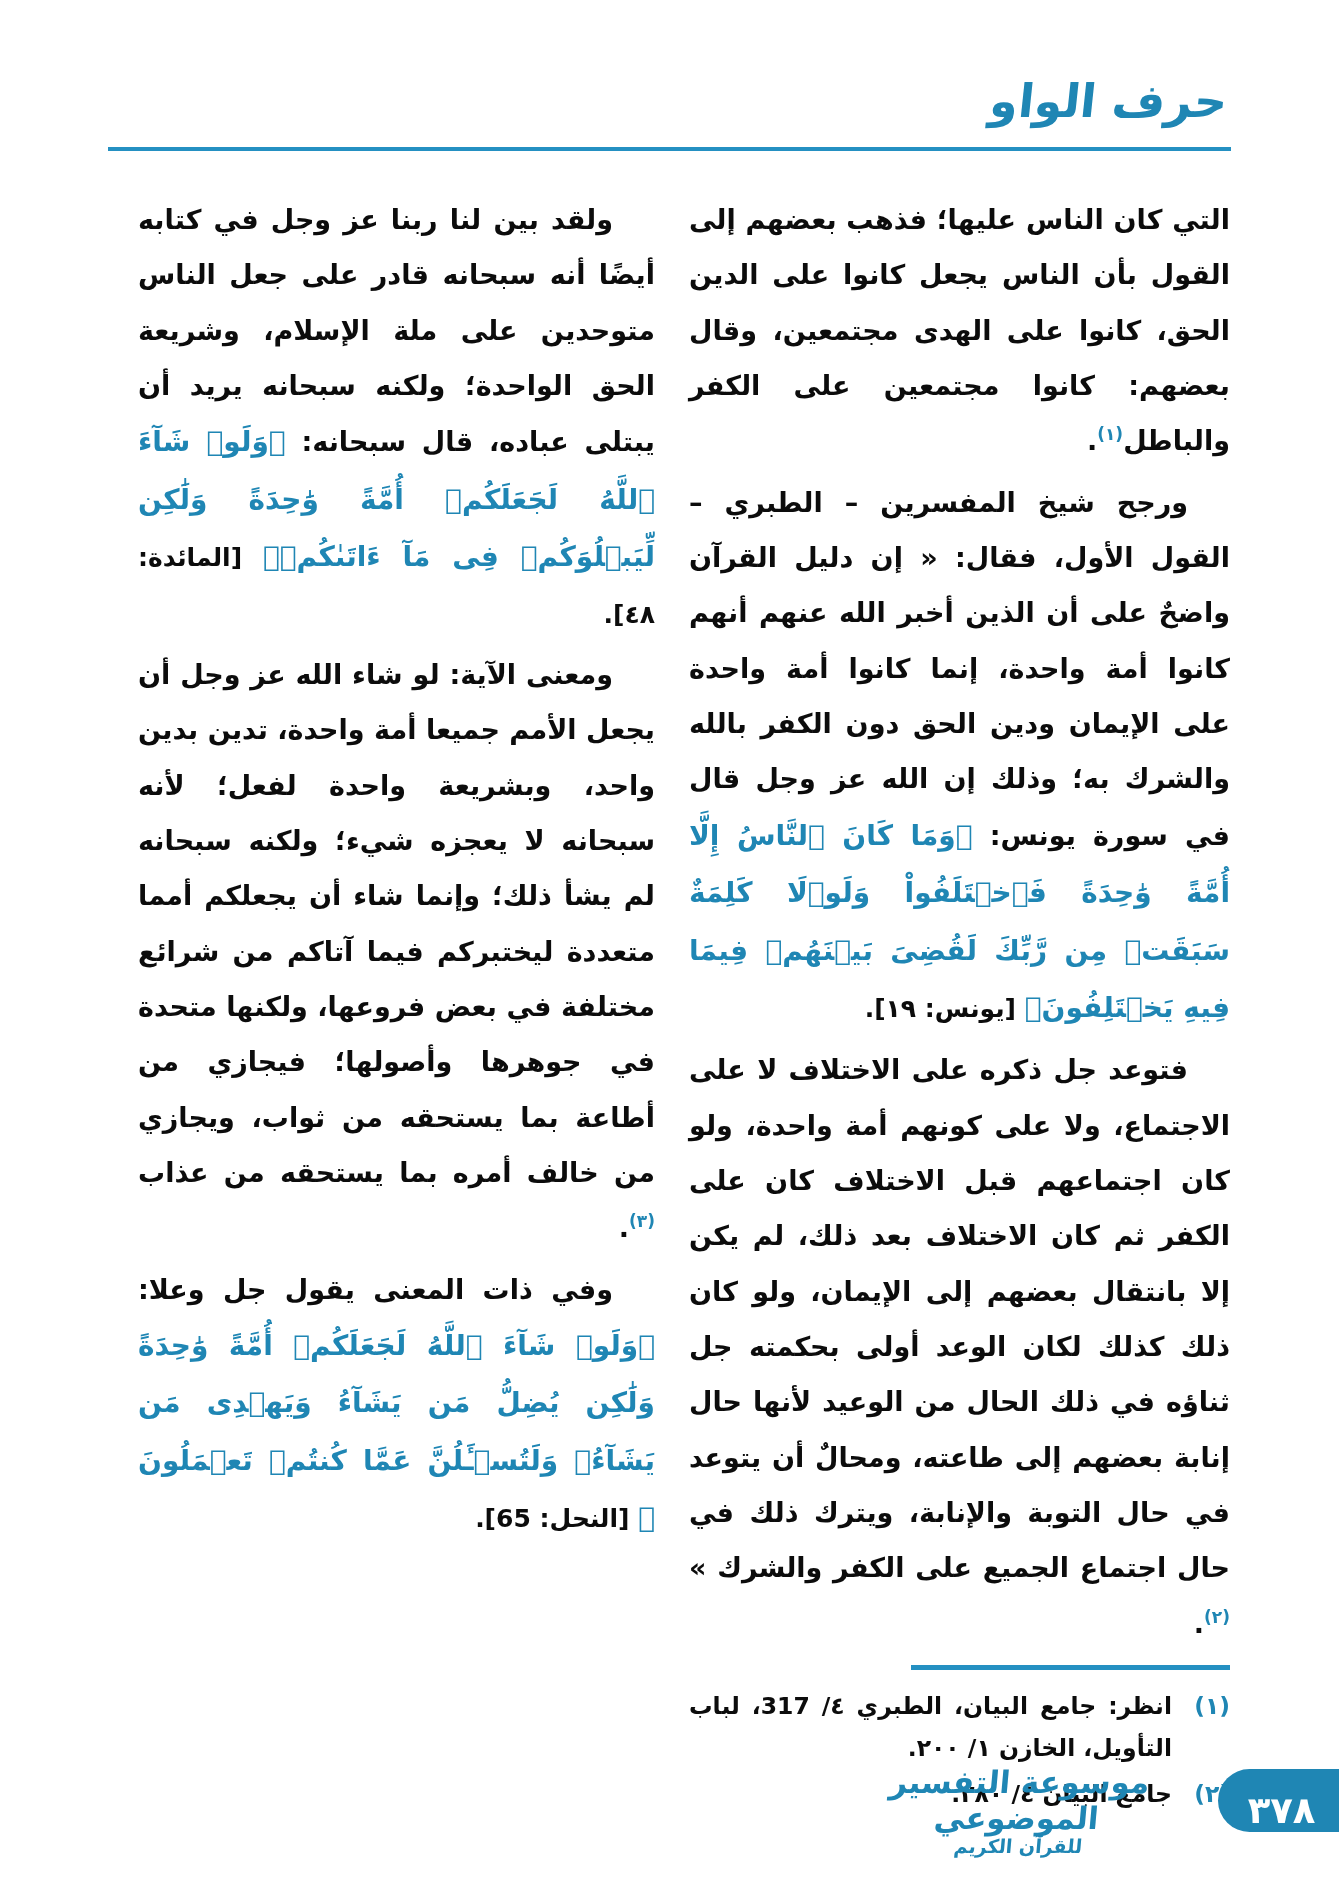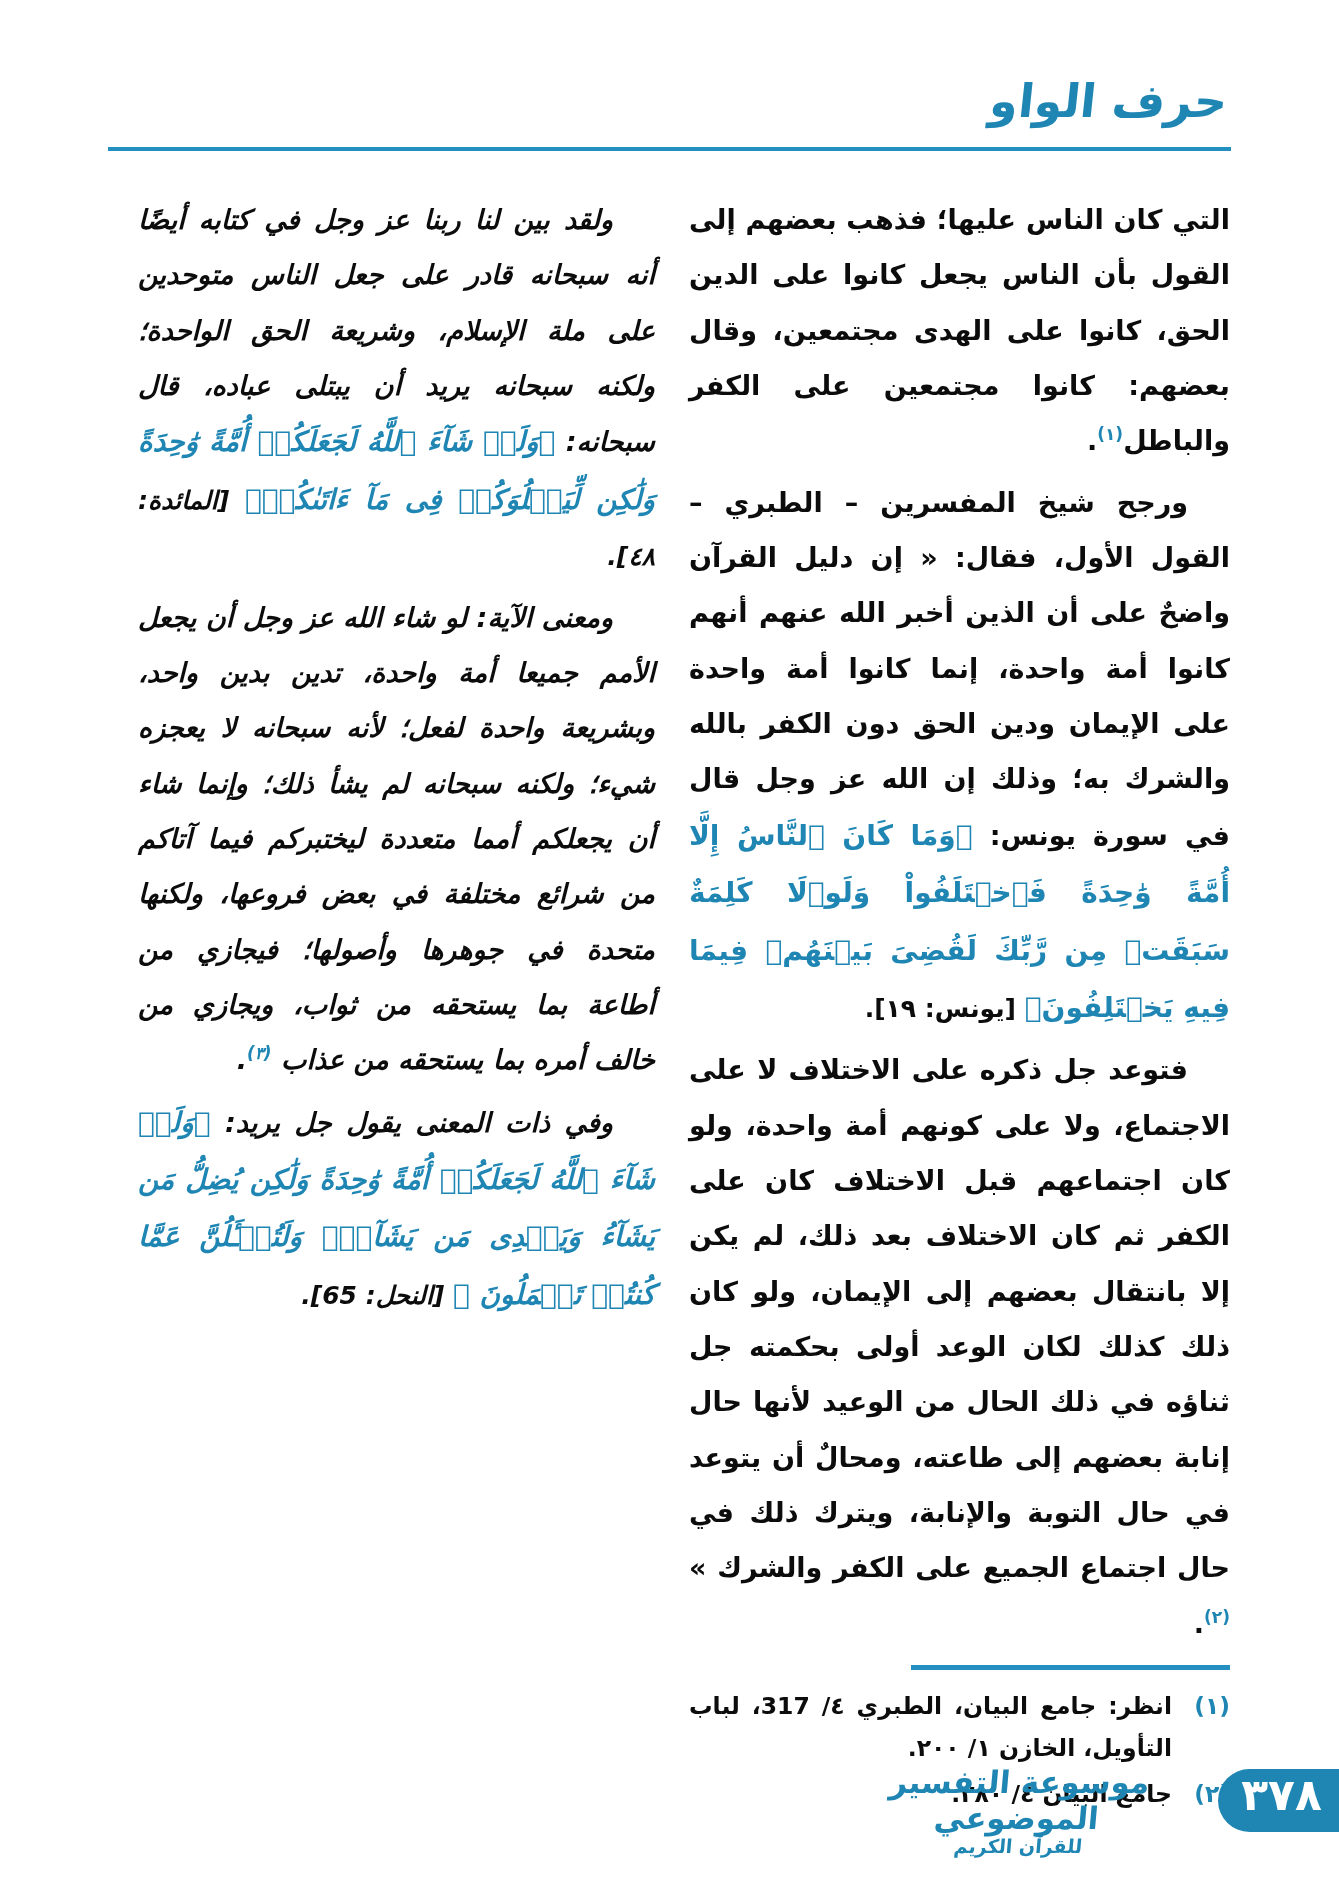--- a/index.html
+++ b/index.html
@@ -34,7 +34,7 @@
   
   .col{position:absolute;top:192px;}
   .col-right{right:109px;width:541px;}
-  .col-left{left:138px;width:517px;font-style:italic;}
+  .col-left{left:138px;width:517px;}
   .para{
     margin:0 0 6px 0;
     font-size:27px;

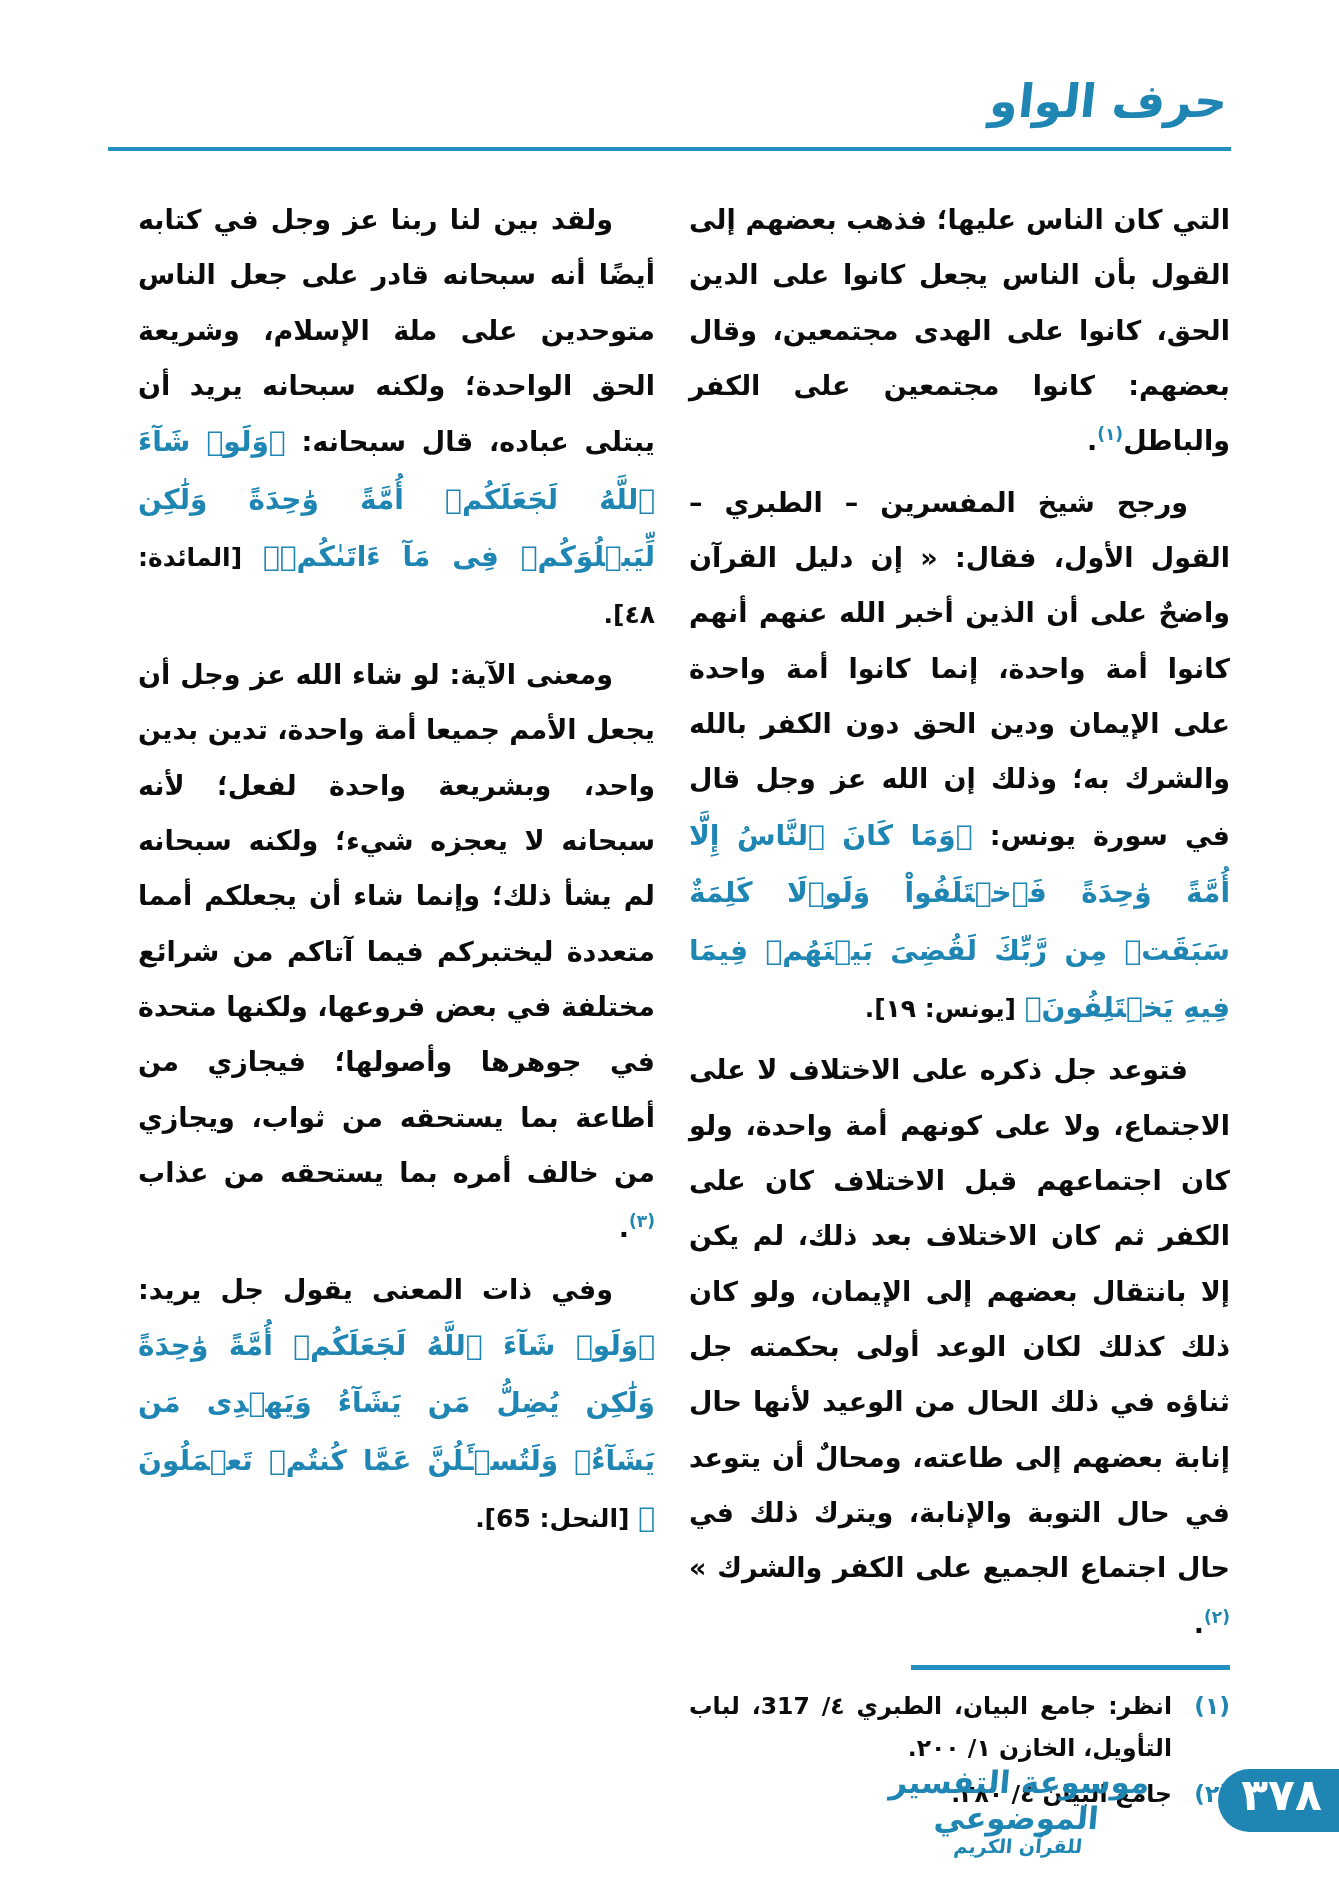--- a/index.html
+++ b/index.html
@@ -146,7 +146,7 @@
 
     <p class="para indent"><span>ومعنى الآية: لو شاء الله عز وجل أن يجعل الأمم جميعا أمة واحدة، تدين بدين واحد، وبشريعة واحدة لفعل؛ لأنه سبحانه لا يعجزه شيء؛ ولكنه سبحانه لم يشأ ذلك؛ وإنما شاء أن يجعلكم أمما متعددة ليختبركم فيما آتاكم من شرائع مختلفة في بعض فروعها، ولكنها متحدة في جوهرها وأصولها؛ فيجازي من أطاعة بما يستحقه من ثواب، ويجازي من خالف أمره بما يستحقه من عذاب </span><span class="fn-sup">(٣)</span><span>.</span></p>
 
-    <p class="para indent"><span>وفي ذات المعنى يقول جل يريد: </span><span class="verse">﴿وَلَوۡ شَآءَ ٱللَّهُ لَجَعَلَكُمۡ أُمَّةً وَٰحِدَةً وَلَٰكِن يُضِلُّ مَن يَشَآءُ وَيَهۡدِى مَن يَشَآءُۚ وَلَتُسۡـَٔلُنَّ عَمَّا كُنتُمۡ تَعۡمَلُونَ ﴾</span><span class="verse-ref"> [النحل: 65].</span></p>
+    <p class="para indent"><span>وفي ذات المعنى يقول جل وعلا: </span><span class="verse">﴿وَلَوۡ شَآءَ ٱللَّهُ لَجَعَلَكُمۡ أُمَّةً وَٰحِدَةً وَلَٰكِن يُضِلُّ مَن يَشَآءُ وَيَهۡدِى مَن يَشَآءُۚ وَلَتُسۡـَٔلُنَّ عَمَّا كُنتُمۡ تَعۡمَلُونَ ﴾</span><span class="verse-ref"> [النحل: 65].</span></p>
 
 
   </div>

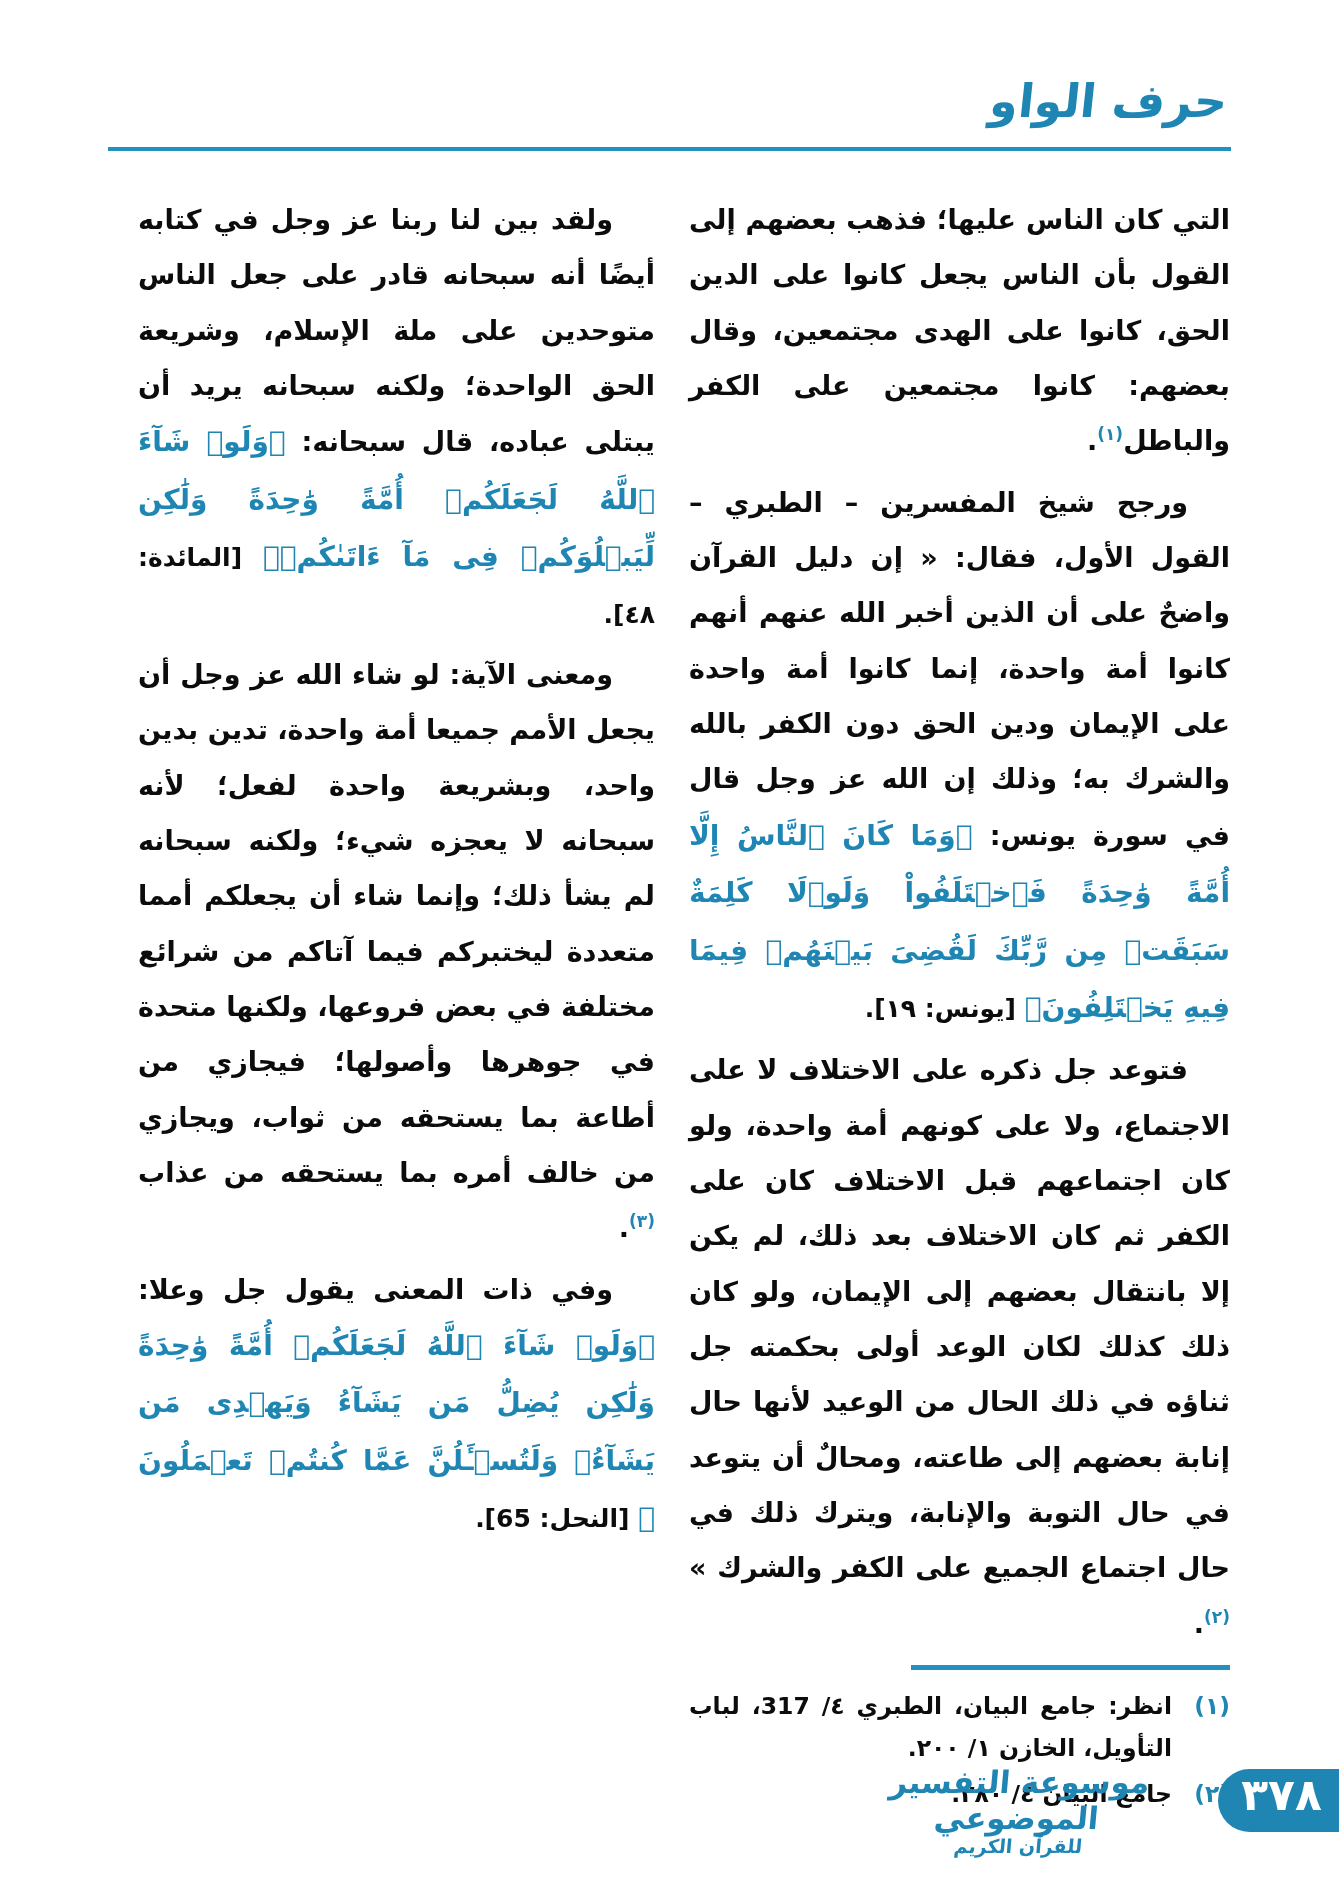--- a/index.html
+++ b/index.html
@@ -107,9 +107,9 @@
     width:121px;height:63px;
     background:var(--teal);
     border-radius:32px 0 0 32px;
-    display:flex;align-items:flex-start;justify-content:center;
+    display:flex;align-items:flex-end;justify-content:center;
     color:#ffffff;
-    font-size:44px;font-weight:700;
+    font-size:37px;font-weight:700;
     padding-left:6px;
   }
 </style>

